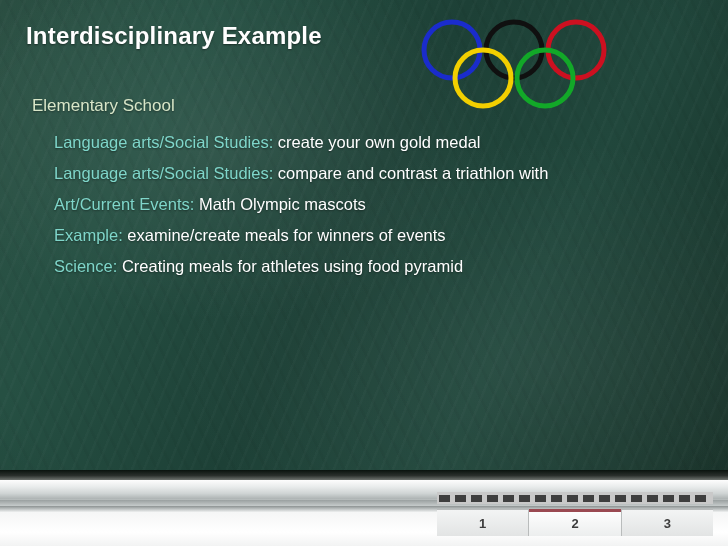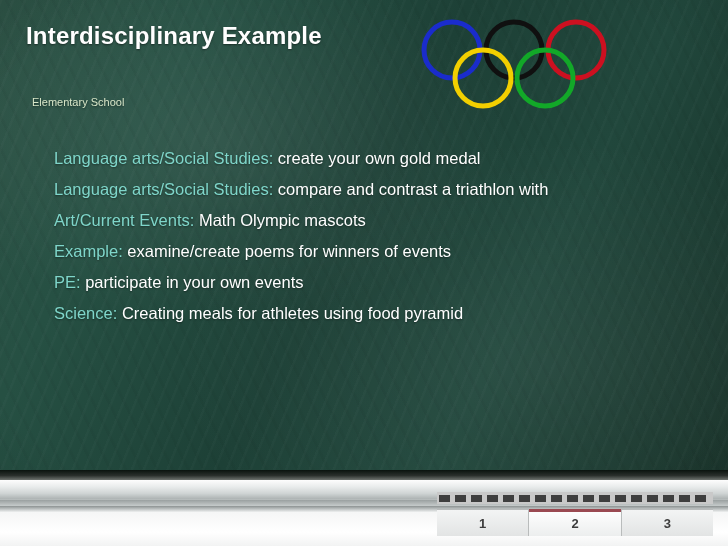--- a/index.html
+++ b/index.html
@@ -71,7 +71,7 @@
     position: absolute;
     left: 32px;
     top: 96px;
-    font-size: 11px;
+    font-size: 17px;
     color: #d8e6c8;
     text-shadow: 0 1px 2px rgba(0,0,0,0.4);
   }

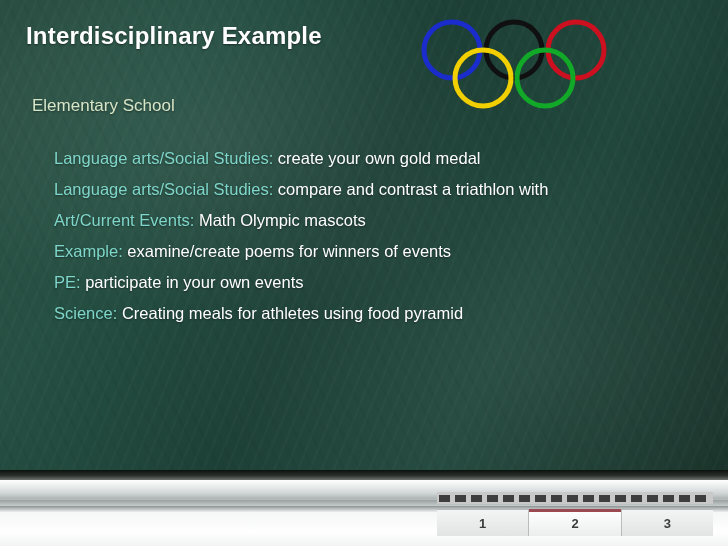--- a/index.html
+++ b/index.html
@@ -80,7 +80,7 @@
   .bullets {
     position: absolute;
     left: 32px;
-    top: 148px;
+    top: 132px;
     width: 660px;
   }
   .bullet {

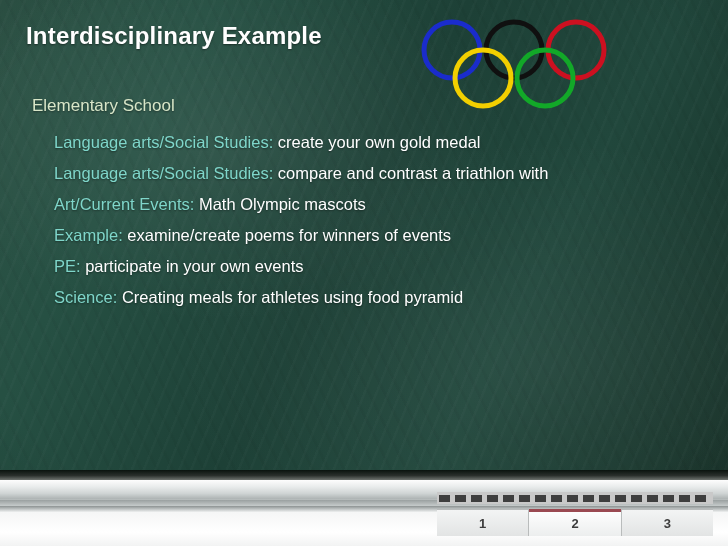--- a/index.html
+++ b/index.html
@@ -229,7 +229,7 @@
       <span class="lead">Art/Current Events:</span><span> Math Olympic mascots</span>
     </div>
     <div class="bullet">
-      <span class="lead">Example:</span><span> examine/create poems for winners of events</span>
+      <span class="lead">Example:</span><span> examine/create meals for winners of events</span>
     </div>
     <div class="bullet">
       <span class="lead">PE:</span><span> participate in your own events</span>

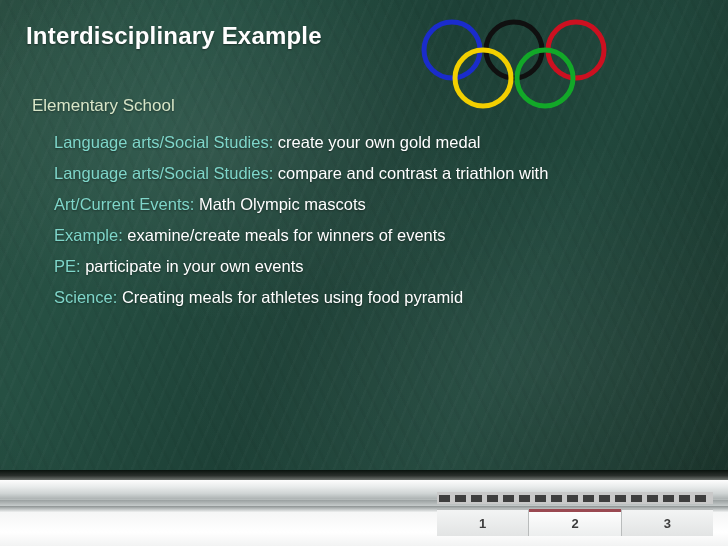--- a/index.html
+++ b/index.html
@@ -232,9 +232,6 @@
       <span class="lead">Example:</span><span> examine/create meals for winners of events</span>
     </div>
     <div class="bullet">
-      <span class="lead">PE:</span><span> participate in your own events</span>
-    </div>
-    <div class="bullet">
       <span class="lead">Science:</span><span> Creating meals for athletes using food pyramid</span>
     </div>
   </div>

